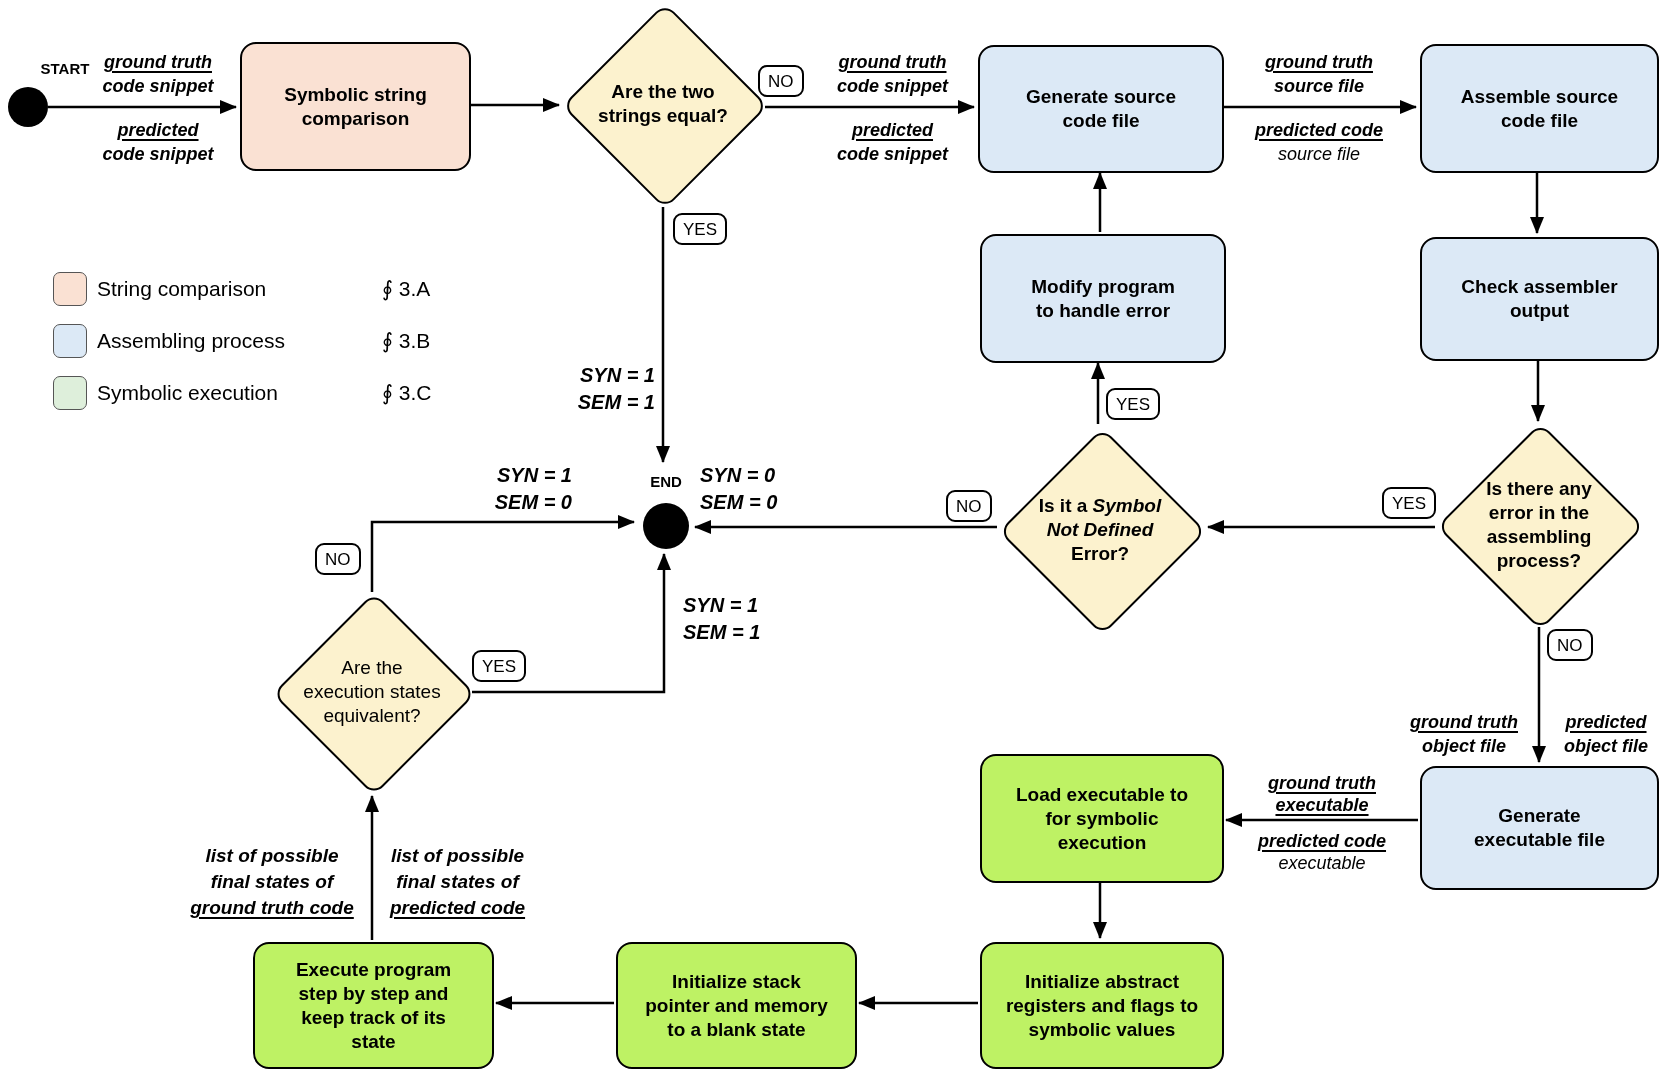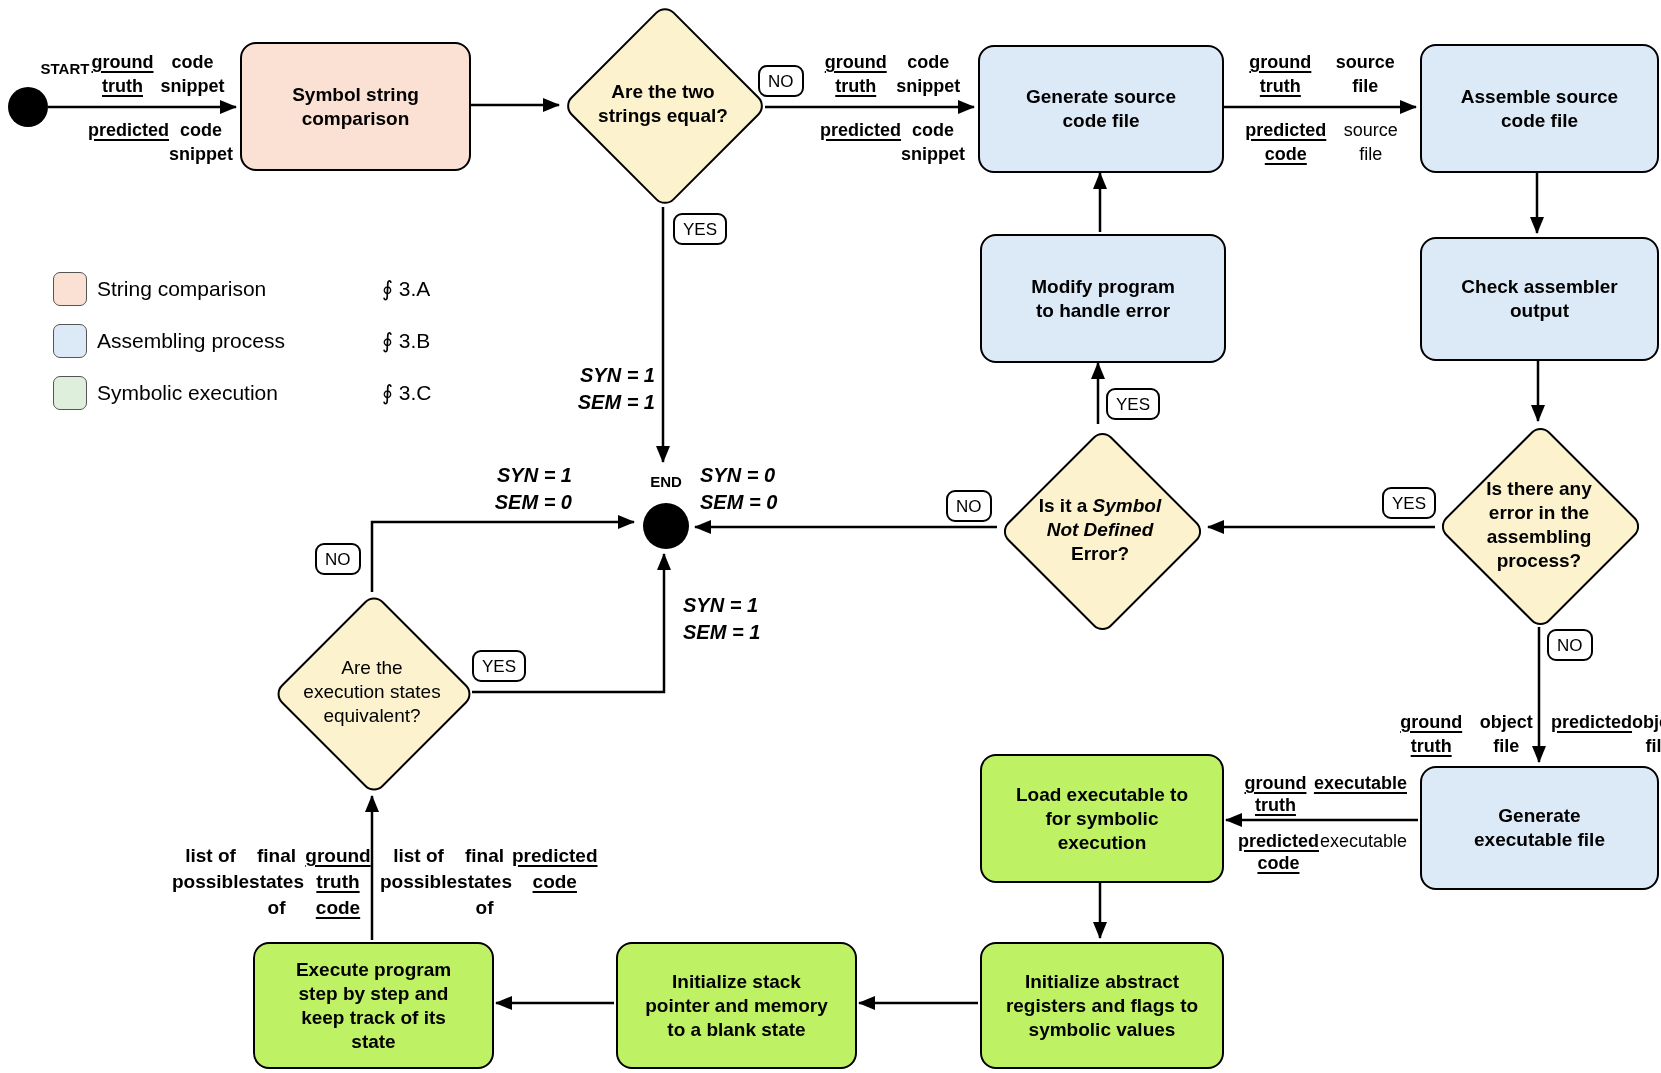--- a/index.html
+++ b/index.html
@@ -27,8 +27,8 @@
   .badge{position:absolute;z-index:4;background:#fff;border:2px solid #000;border-radius:9px;
          font-weight:normal;font-size:17px;line-height:1;padding:6px 8px 5px 8px;}
 
-  .elabel{position:absolute;z-index:3;display:flex;
-          text-align:center;font-size:18px;line-height:24px;}
+  .elabel{position:absolute;z-index:3;display:flex;flex-direction:column;
+          text-align:center;font-size:18px;line-height:24px;font-style:italic;}
   .elabel .eu{font-weight:bold;text-decoration:underline;text-decoration-thickness:2px;text-underline-offset:3px;}
   .elabel .eb{font-weight:bold;}
   .elabel .ei{font-weight:normal;}

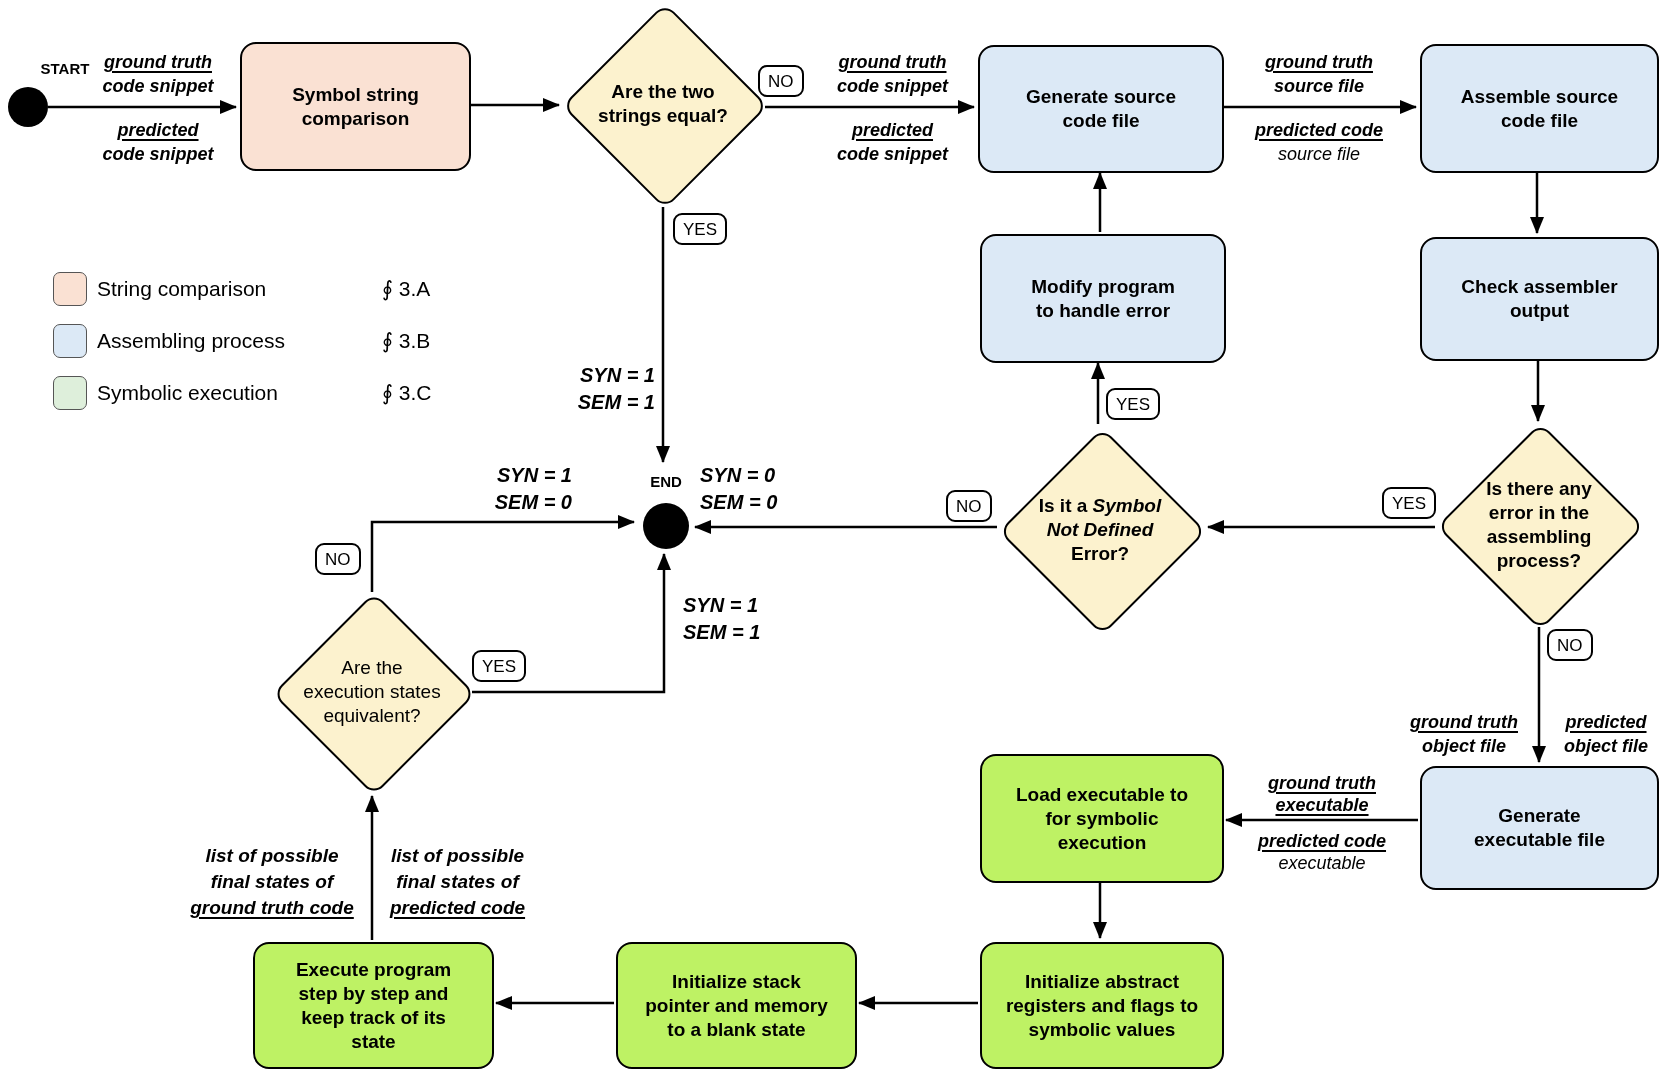--- a/index.html
+++ b/index.html
@@ -80,7 +80,7 @@
   <div class="terminal" style="left:643px;top:503px;width:46px;height:46px;"></div>
 
   <div class="node peach" style="left:240px;top:42px;width:227px;height:125px;">
-    <div>Symbol string</div>
+    <div>Symbolic string</div>
     <div>comparison</div>
   </div>
   <div class="node blue" style="left:978px;top:45px;width:242px;height:124px;">

